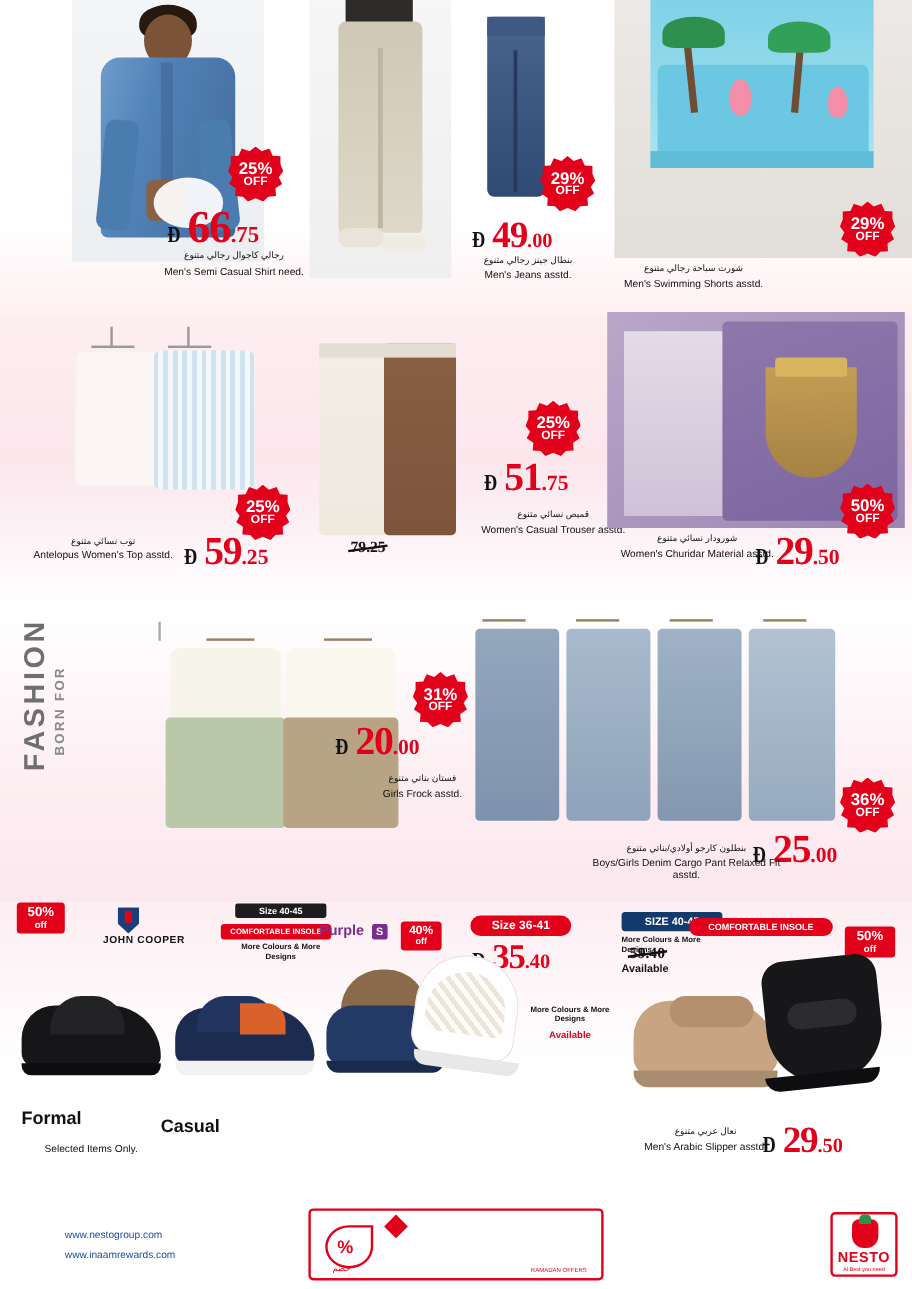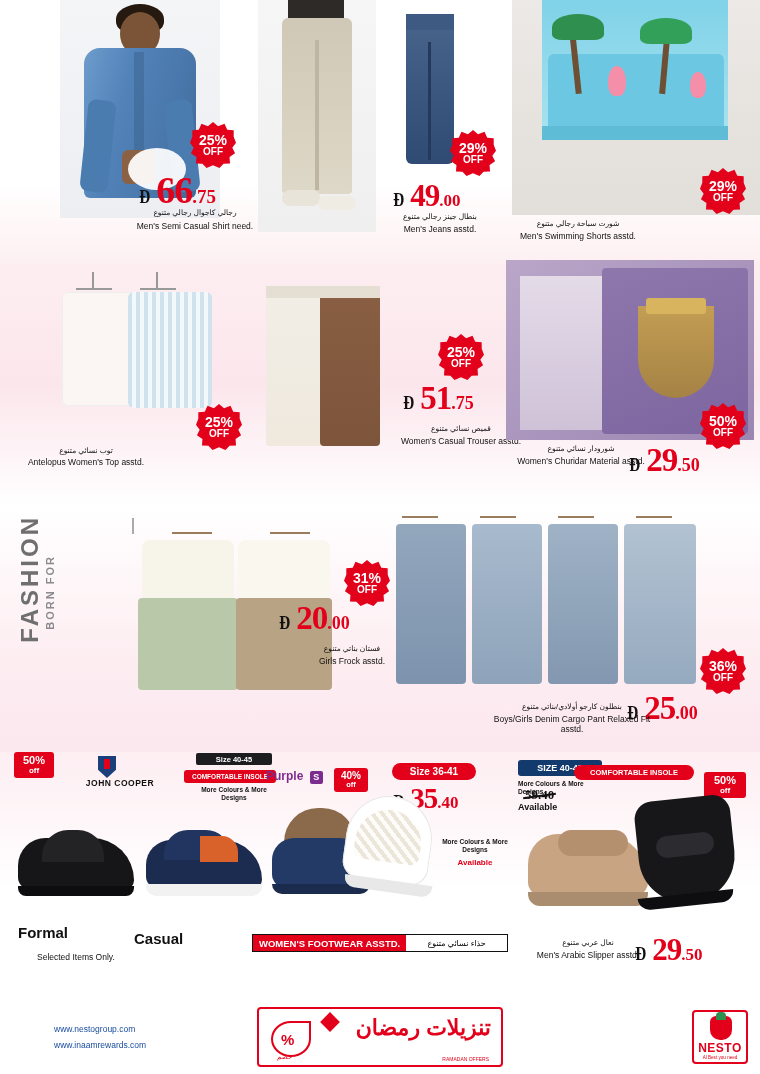--- a/index.html
+++ b/index.html
@@ -225,6 +225,11 @@
   <div class="abs caption-ar" style="left:16px;top:446px;width:140px;">توب نسائي متنوع</div>
   <div class="abs caption-en" style="left:16px;top:457px;width:140px;">Antelopus Women's Top asstd.</div>
 
+  <div class="abs" style="left:152px;top:442px;width:130px;">
+    <span class="price-cur">Ð</span>
+    <span class="price-main" style="font-size:33px;">59</span><span class="price-dec" style="font-size:18px;">.25</span>
+    <span class="price-old abs" style="left:64px;top:-10px;">79.25</span>
+  </div>
 
   <div class="photo" style="left:254px;top:278px;width:140px;height:174px;">
     <div style="position:absolute;left:12px;top:10px;width:62px;height:158px;background:linear-gradient(180deg,#f2eee6,#efe9de);border-radius:4px;"></div>

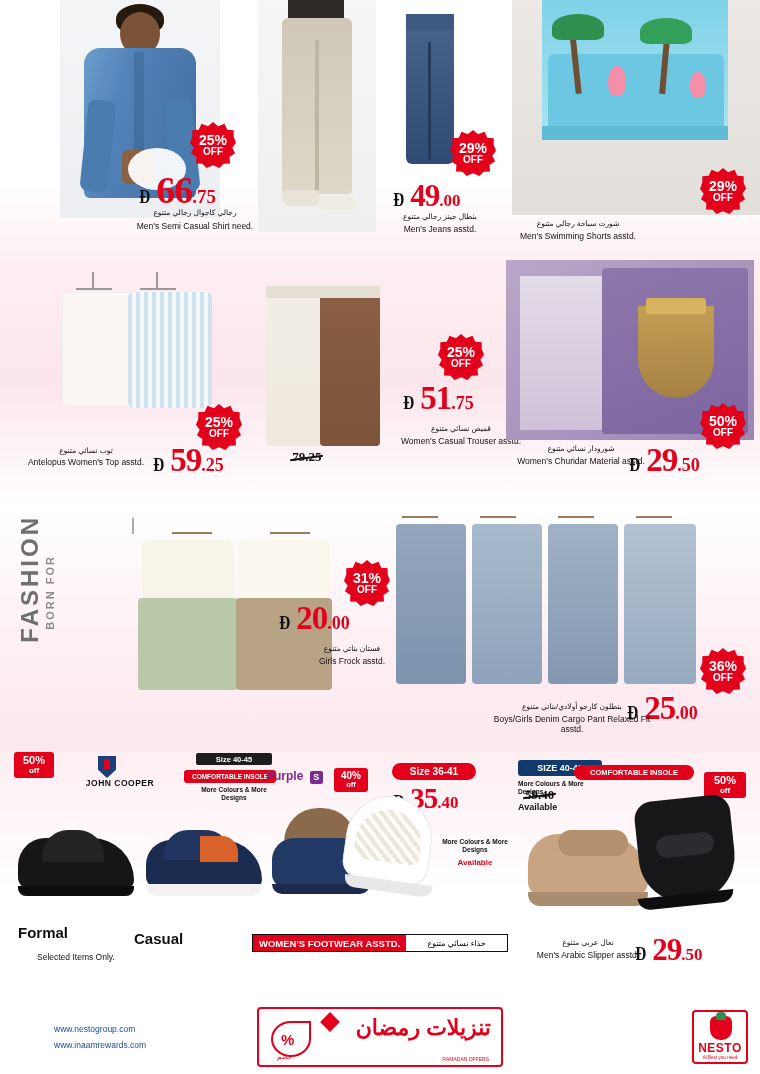--- a/index.html
+++ b/index.html
@@ -408,10 +408,6 @@
   <div class="abs" style="left:134px;top:930px;font-size:15px;font-weight:bold;color:#111;">Casual</div>
   <div class="abs" style="left:18px;top:952px;font-size:8.5px;color:#111;margin-left:19px;">Selected Items Only.</div>
 
-  <div class="abs" style="left:252px;top:934px;width:256px;height:18px;border:1.2px solid #111;display:flex;align-items:center;">
-    <span style="background:#e2001a;color:#fff;font-size:9.5px;font-weight:bold;padding:3px 6px;height:100%;display:flex;align-items:center;">WOMEN'S FOOTWEAR ASSTD.</span>
-    <span style="flex:1;text-align:center;font-size:8px;direction:rtl;">حذاء نسائي متنوع</span>
-  </div>
 
   <div class="abs caption-ar" style="left:526px;top:938px;width:124px;">نعال عربي متنوع</div>
   <div class="abs caption-en" style="left:526px;top:950px;width:124px;">Men's Arabic Slipper asstd.</div>

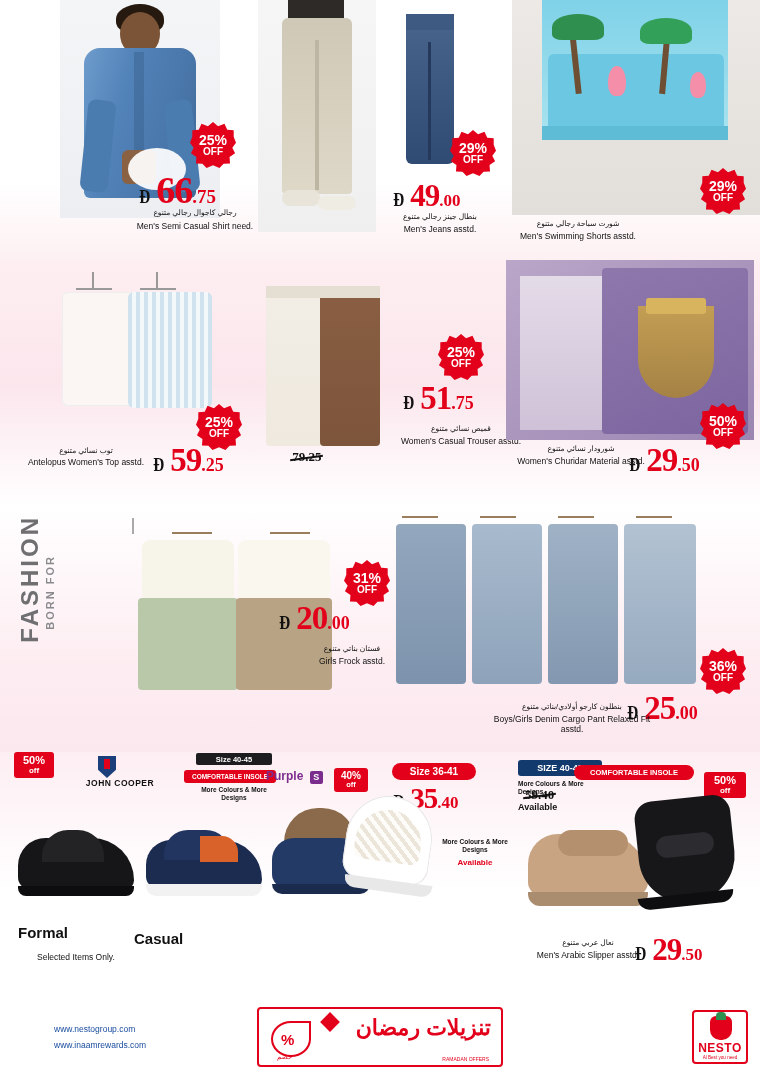--- a/index.html
+++ b/index.html
@@ -428,7 +428,6 @@
     <div style="position:absolute;left:22px;top:22px;font-size:15px;font-weight:bold;color:#e2001a;">%</div>
     <div style="position:absolute;left:18px;top:44px;font-size:7px;color:#e2001a;">خصم</div>
     <div style="position:absolute;left:64px;top:6px;width:14px;height:14px;background:#e2001a;transform:rotate(45deg);"></div>
-    <div style="position:absolute;right:10px;top:6px;width:150px;text-align:right;font-size:22px;font-weight:bold;color:#e2001a;direction:rtl;line-height:1.15;">تنزيلات رمضان</div>
     <div style="position:absolute;right:12px;bottom:3px;font-size:5px;color:#e2001a;">RAMADAN OFFERS</div>
   </div>
 

